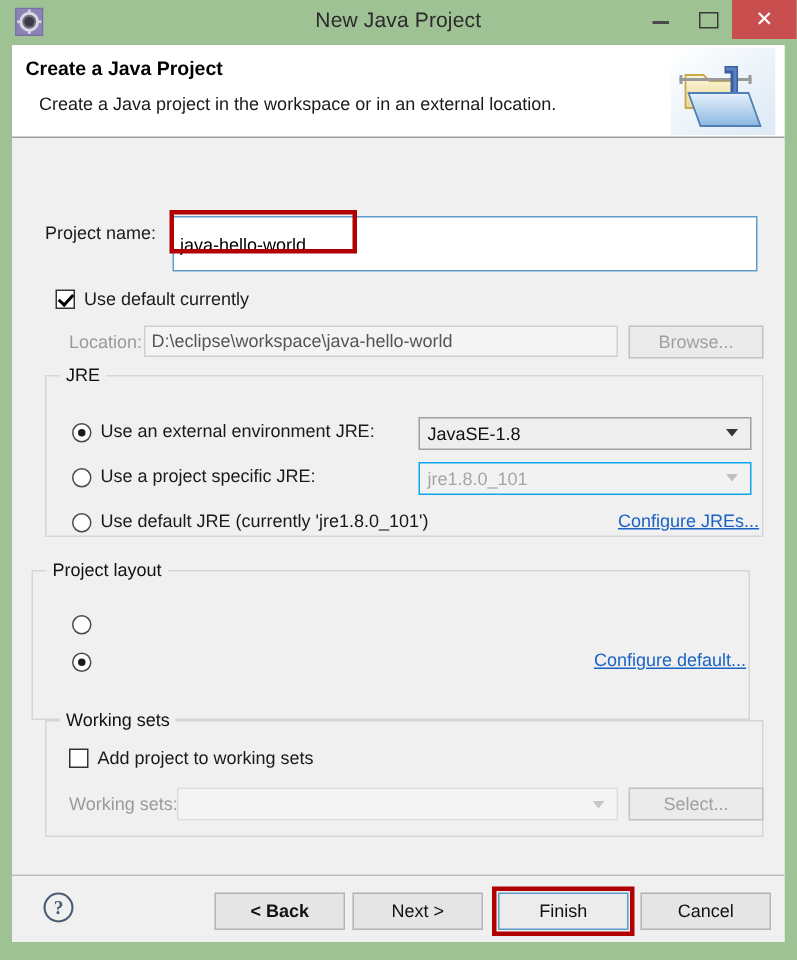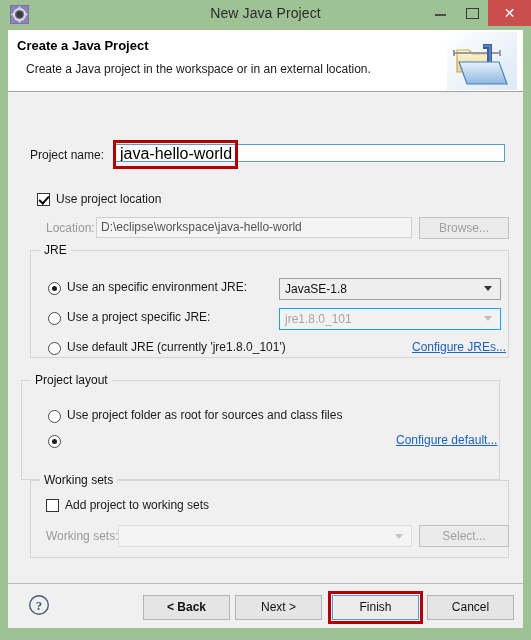--- a/index.html
+++ b/index.html
@@ -140,12 +140,12 @@
     position: absolute;
     left: 107px; top: 0;
     width: 390px;
-    height: 18px;
+    height: 37px;
     background: #ffffff;
     border: 1px solid #5c9ccc;
     box-sizing: border-box;
     font-family: "Liberation Sans", sans-serif;
-    font-size: 16px;
+    font-size: 12px;
     color: #000000;
     padding: 0 0 0 4px;
     line-height: 19px;

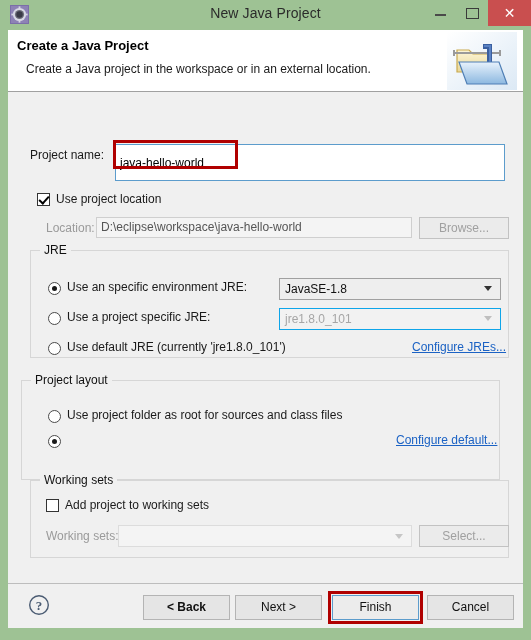--- a/index.html
+++ b/index.html
@@ -469,7 +469,7 @@
 
       <div class="cb-default-loc">
         <span class="cbox checked"></span>
-        <span class="cb-label">Use project location</span>
+        <span class="cb-label">Use default currently</span>
       </div>
 
       <div class="row-location">

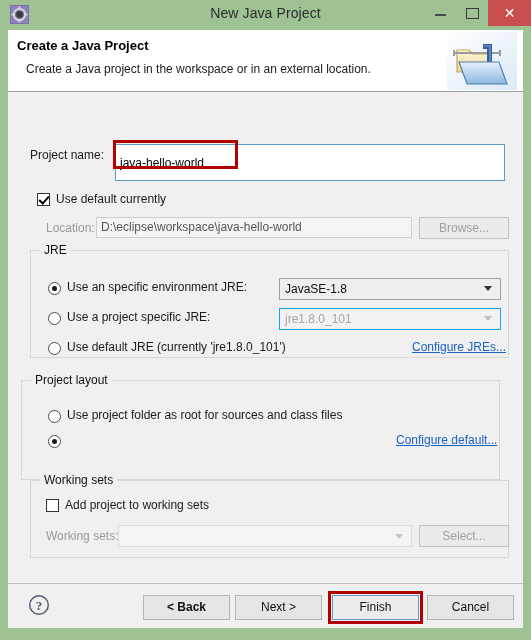--- a/index.html
+++ b/index.html
@@ -484,7 +484,7 @@
 
       <div class="radio-row" style="left:40px; top:188px; width:240px;">
         <span class="radio selected"></span>
-        <span class="radio-label">Use an specific environment JRE:</span>
+        <span class="radio-label">Use an external environment JRE:</span>
       </div>
       <div class="combo enabled" style="left:271px; top:186px; width:222px;">
         <span>JavaSE-1.8</span>

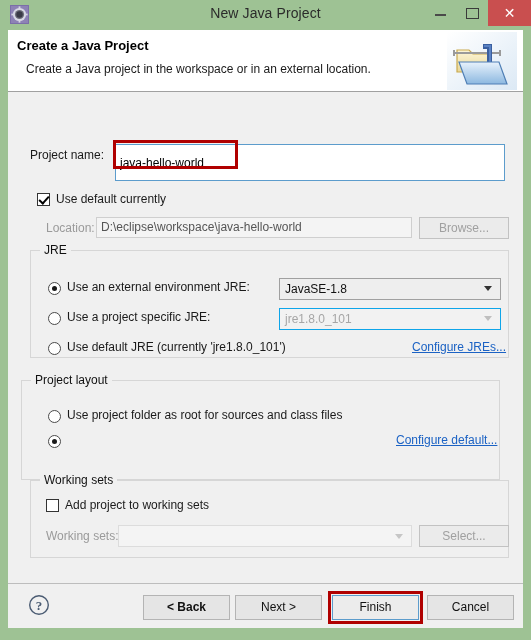--- a/index.html
+++ b/index.html
@@ -512,7 +512,6 @@
 
       <div class="radio-row" style="left:40px; top:316px; width:330px;">
         <span class="radio"></span>
-        <span class="radio-label">Use project folder as root for sources and class files</span>
       </div>
 
       <div class="radio-row" style="left:40px; top:341px; width:330px;">

